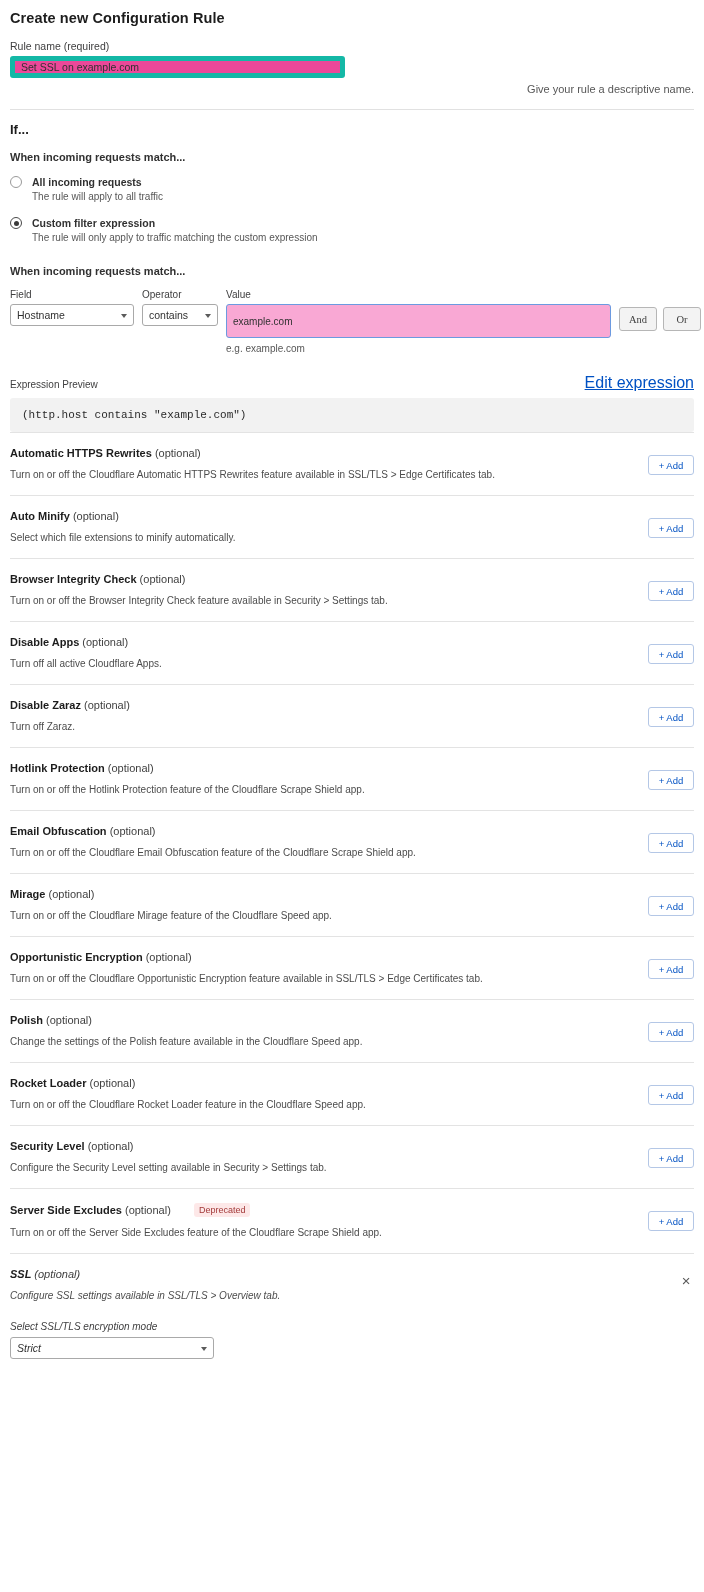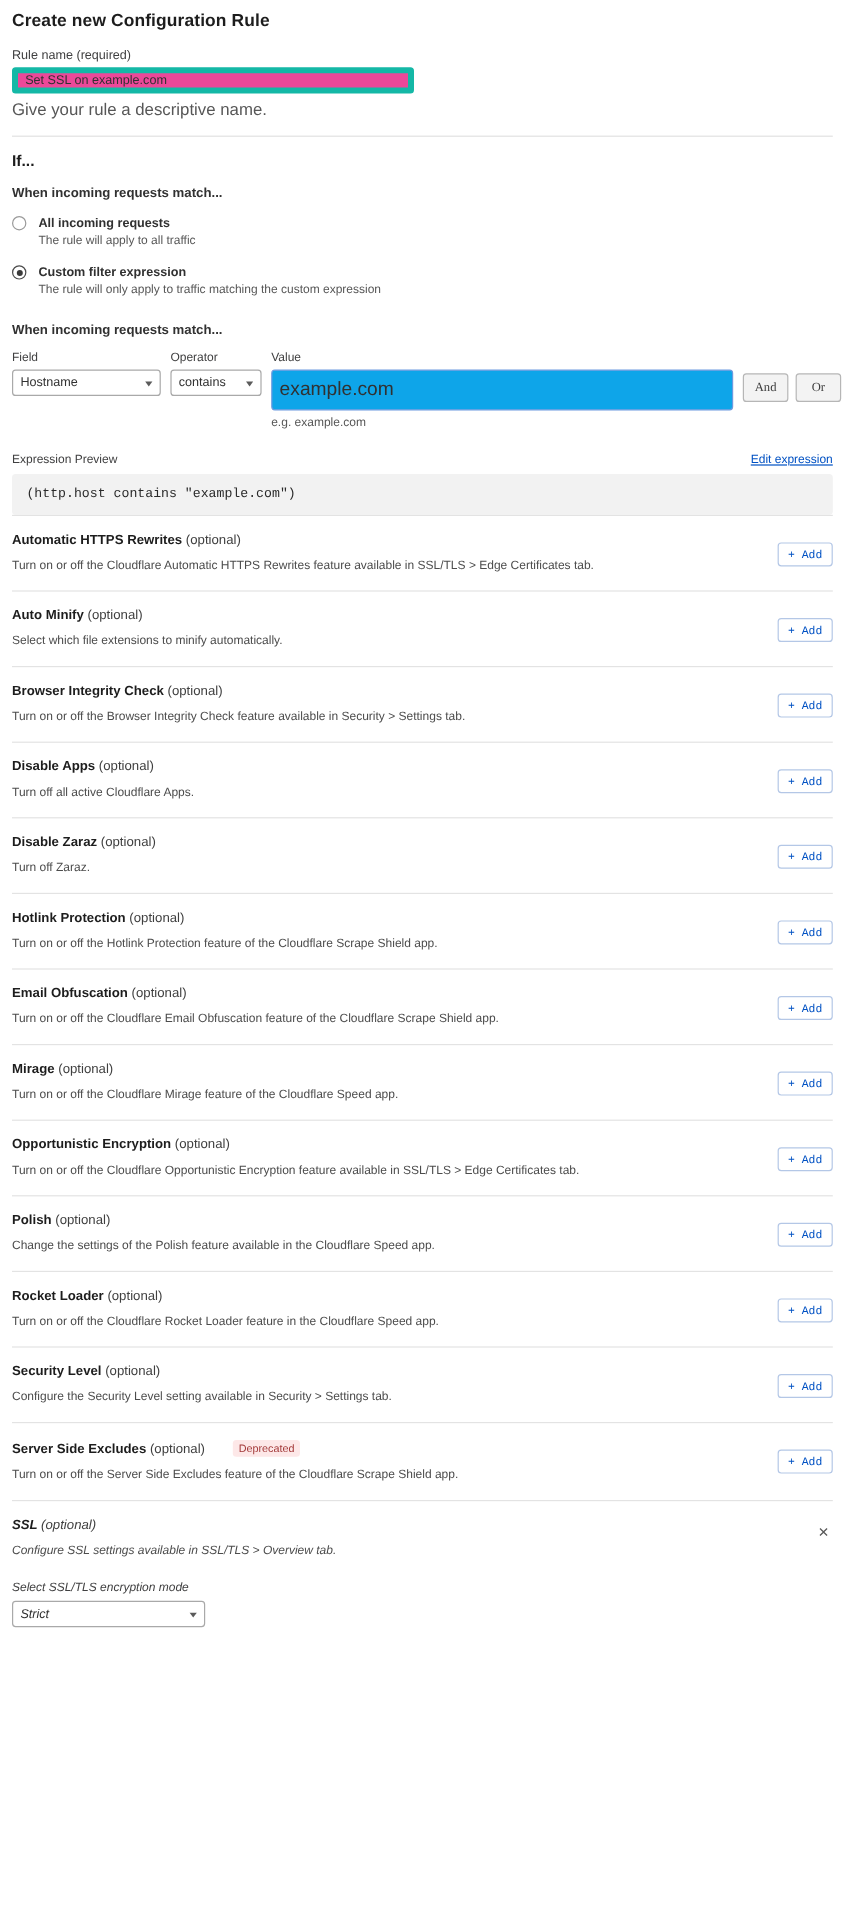--- a/index.html
+++ b/index.html
@@ -31,9 +31,10 @@
     margin-bottom: 4px;
   }
   .help-text {
-    font-size: 14px;
+    font-size: 11px;
     color: #575757;
     margin-top: 5px;
+    text-align: right;
   }
   .text-input {
     width: 335px;

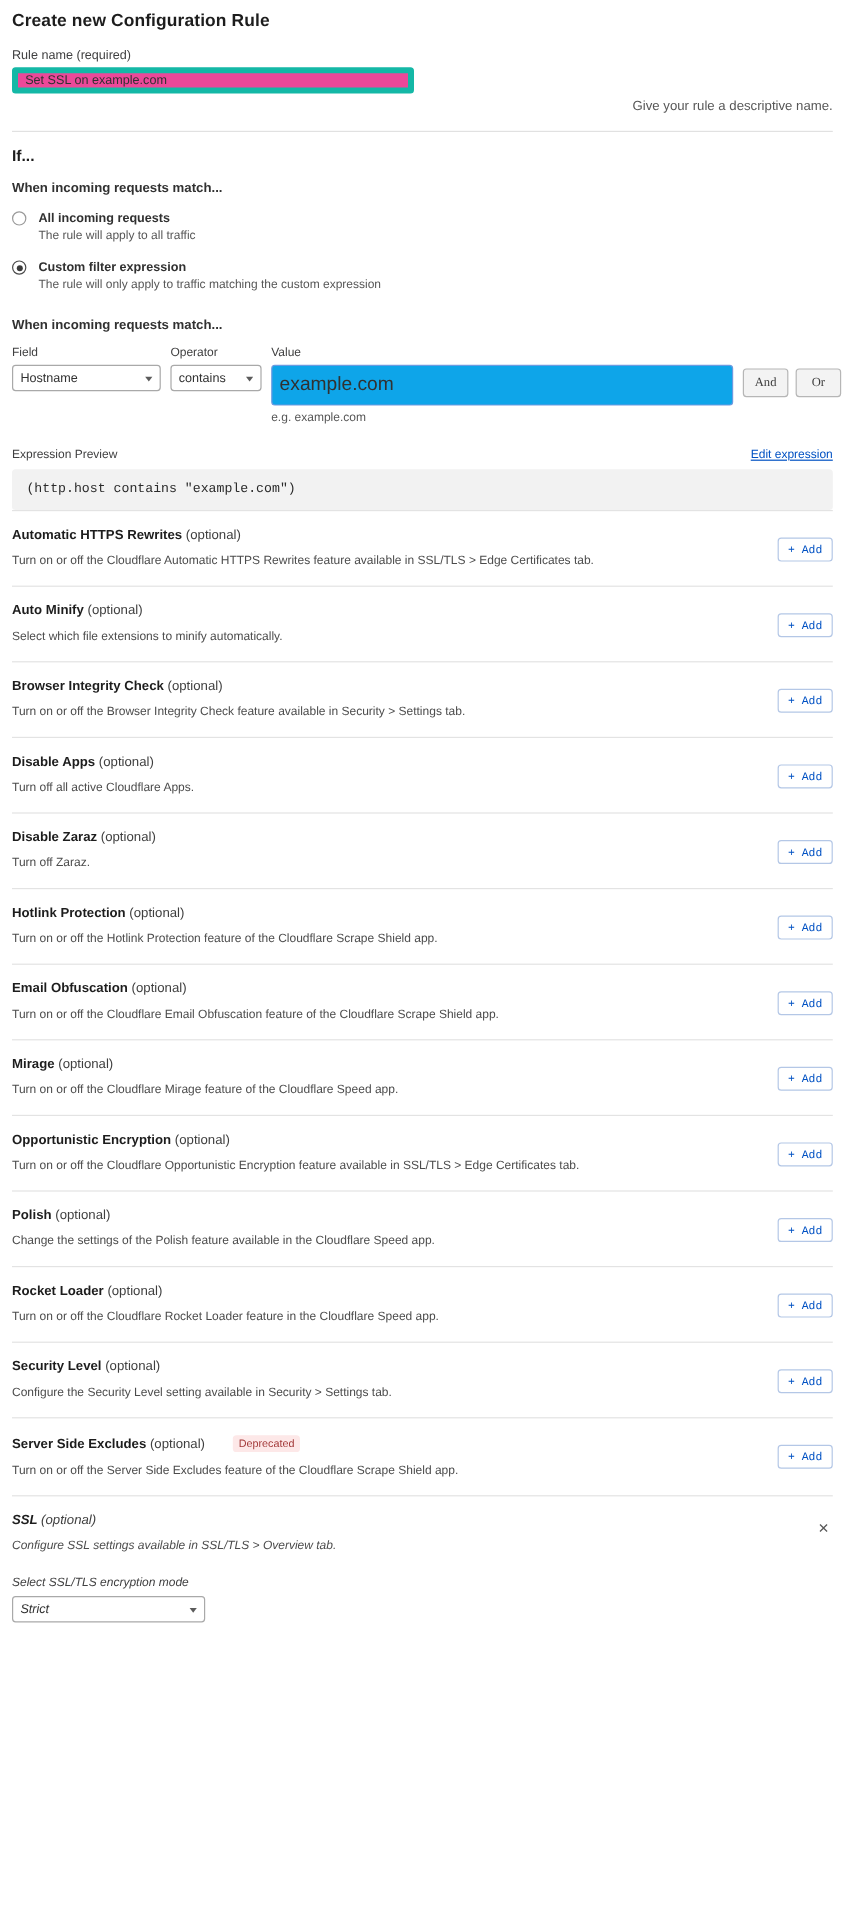--- a/index.html
+++ b/index.html
@@ -147,8 +147,8 @@
     height: 22px;
     border: 1px solid #6c9ae0;
     border-radius: 3px;
-    background: #0ea5e9;
-    font-size: 16px;
+    background: #f9a8d4;
+    font-size: 10px;
     font-family: "Liberation Sans", sans-serif;
     color: #313131;
     padding: 16px 6px;

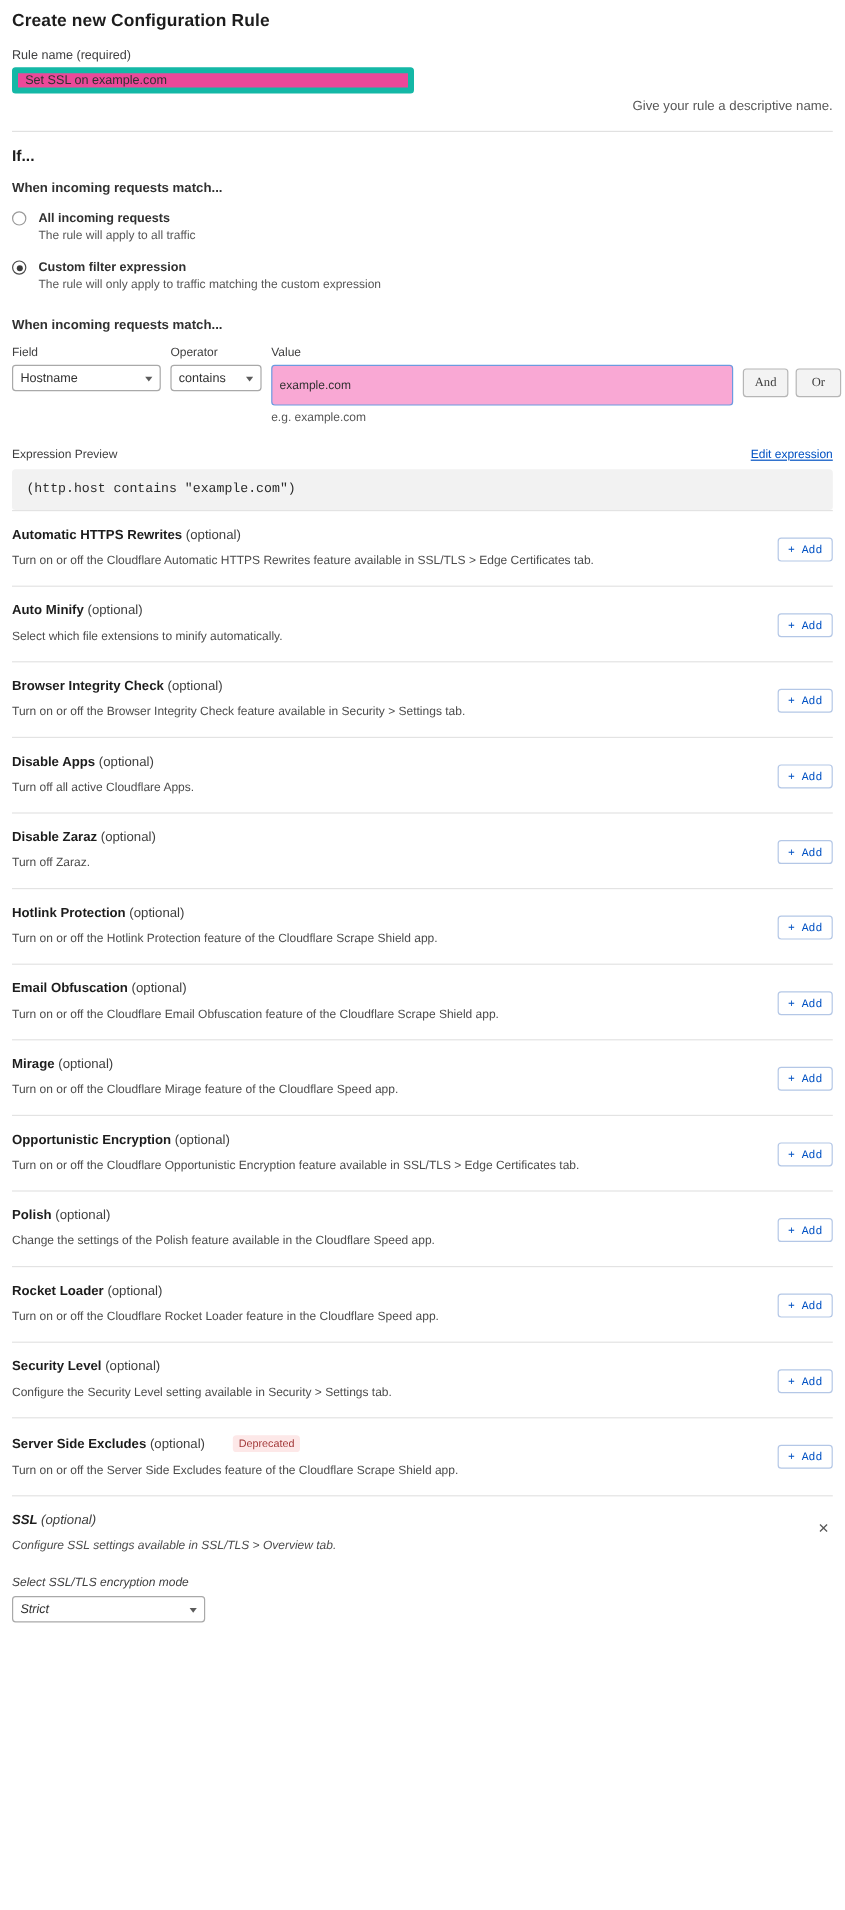--- a/index.html
+++ b/index.html
@@ -181,7 +181,7 @@
     color: #404041;
   }
   .edit-expr {
-    font-size: 10px;
+    font-size: 16px;
     color: #0051c3;
     text-decoration: underline;
     cursor: pointer;

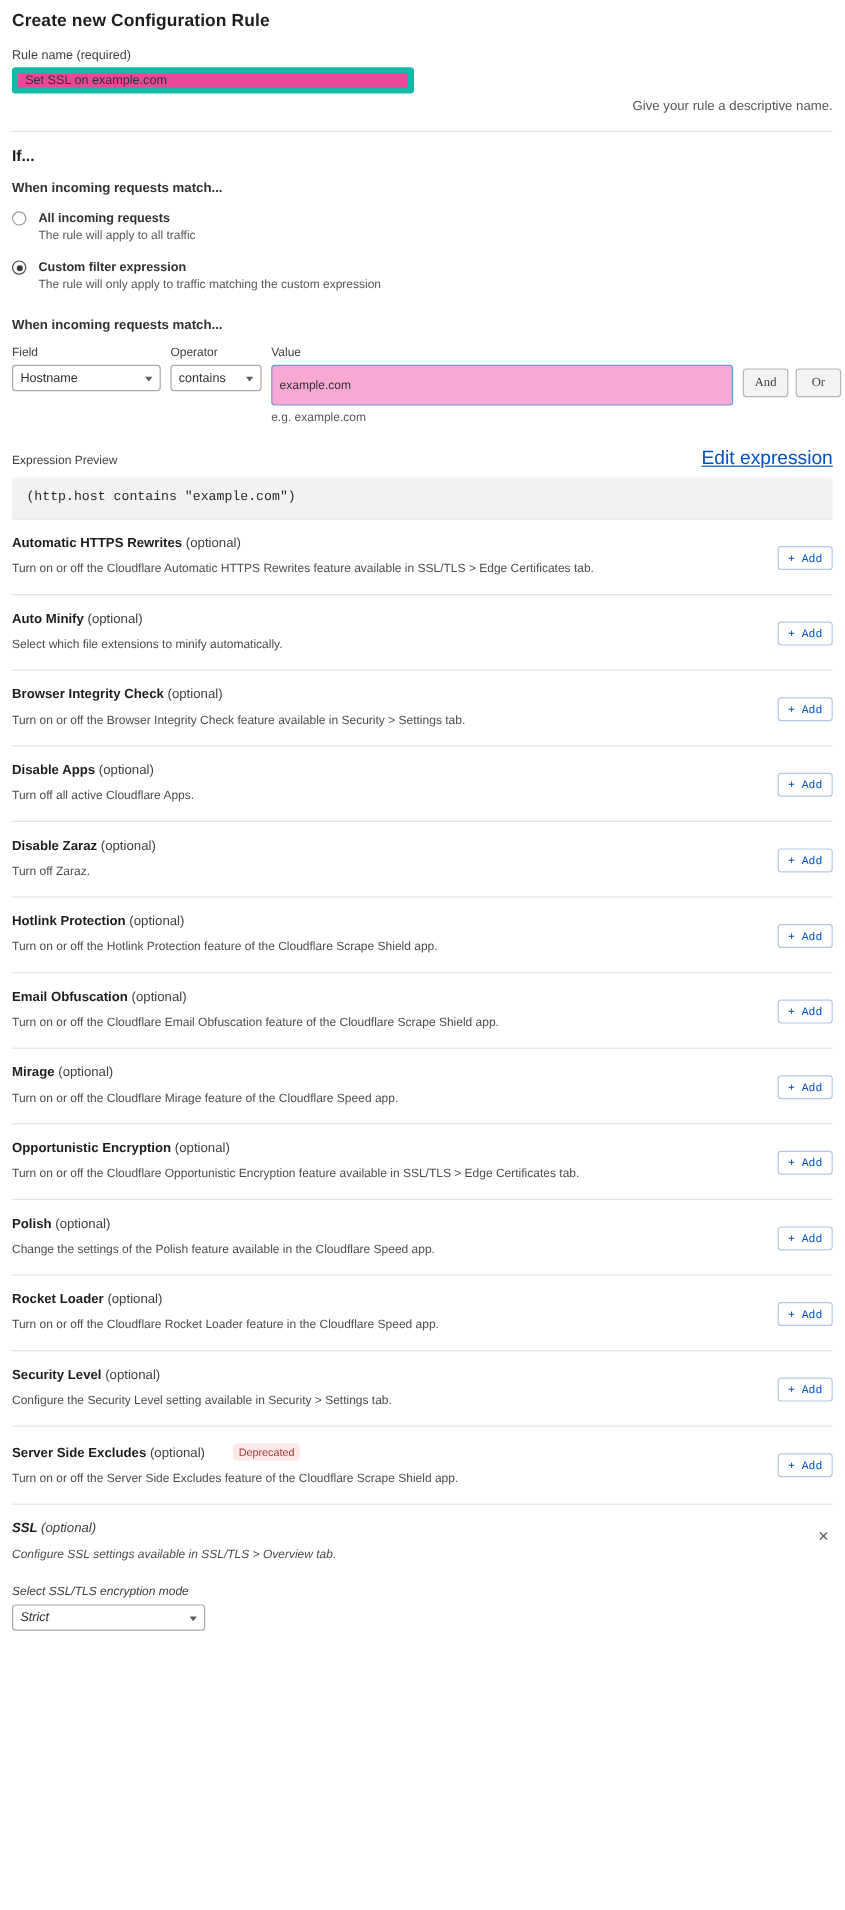--- a/index.html
+++ b/index.html
@@ -249,7 +249,7 @@
     background: #fff;
     color: #0051c3;
     font-size: 9.5px;
-    font-family: Liberation Mono, monospace;
+    font-family: Liberation Sans, sans-serif;
     cursor: pointer;
     align-self: flex-start;
     margin-top: 8px;

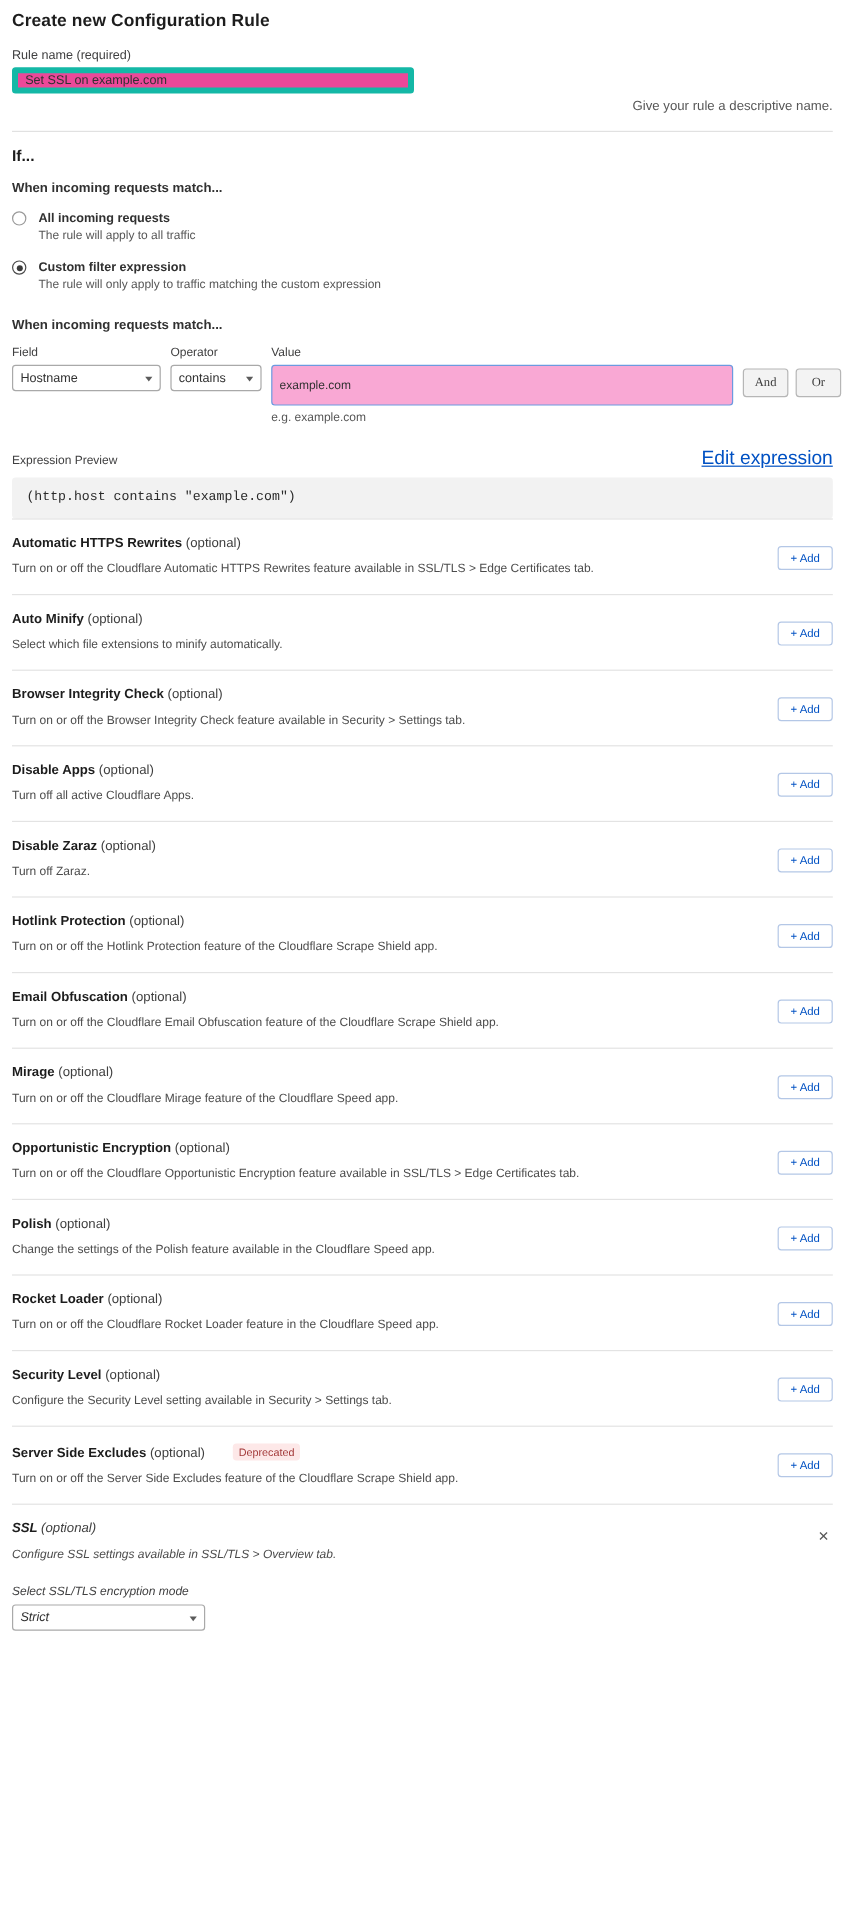--- a/index.html
+++ b/index.html
@@ -273,7 +273,7 @@
     margin-bottom: 5px;
   }
   .sel-ssl {
-    width: 161px;
+    width: 204px;
   }
 </style>
 </head>

